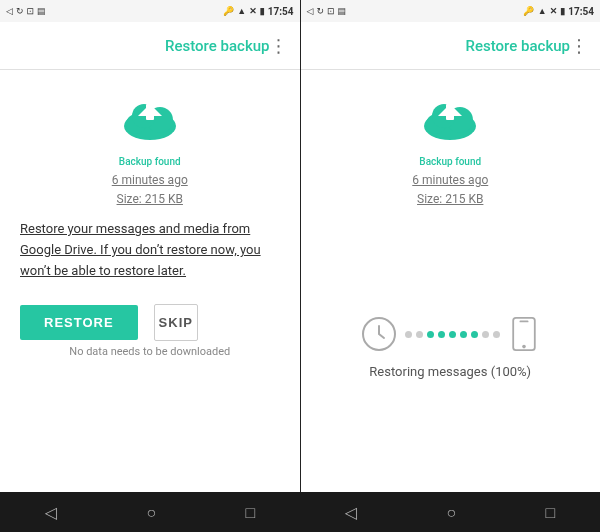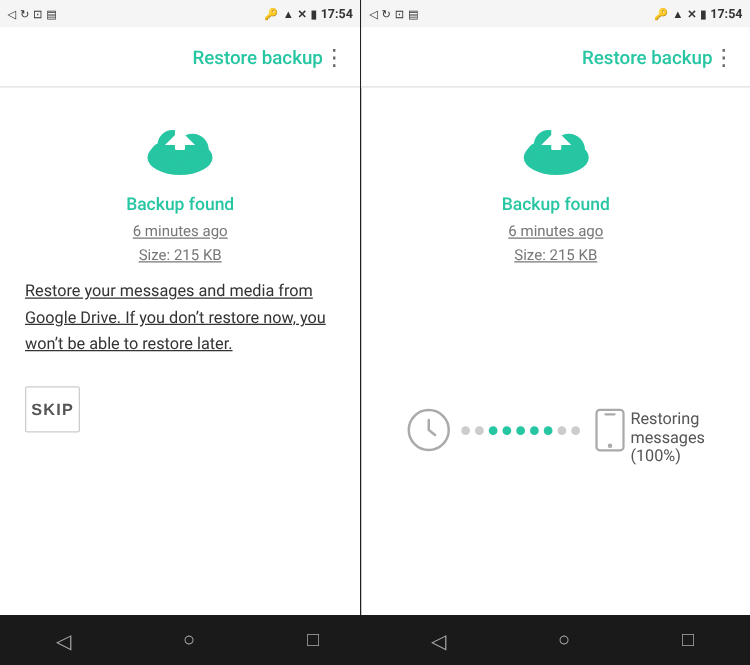--- a/index.html
+++ b/index.html
@@ -105,7 +105,7 @@
     }
 
     .backup-found {
-      font-size: 14px;
+      font-size: 10px;
       color: #26c6a2;
       font-weight: 500;
       margin-bottom: 4px;

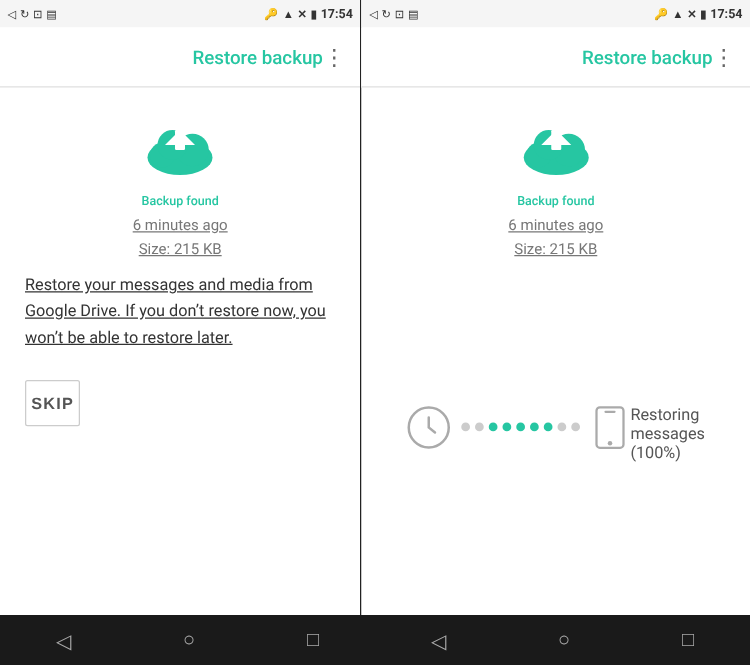--- a/index.html
+++ b/index.html
@@ -270,6 +270,7 @@
       <div class="restore-message">Restore your messages and media from Google Drive. If you don’t restore now, you won’t be able to restore later.</div>
 
       <div class="actions">
+        <button class="btn-restore">RESTORE</button>
         <button class="btn-skip">SKIP</button>
       </div>
     </div>

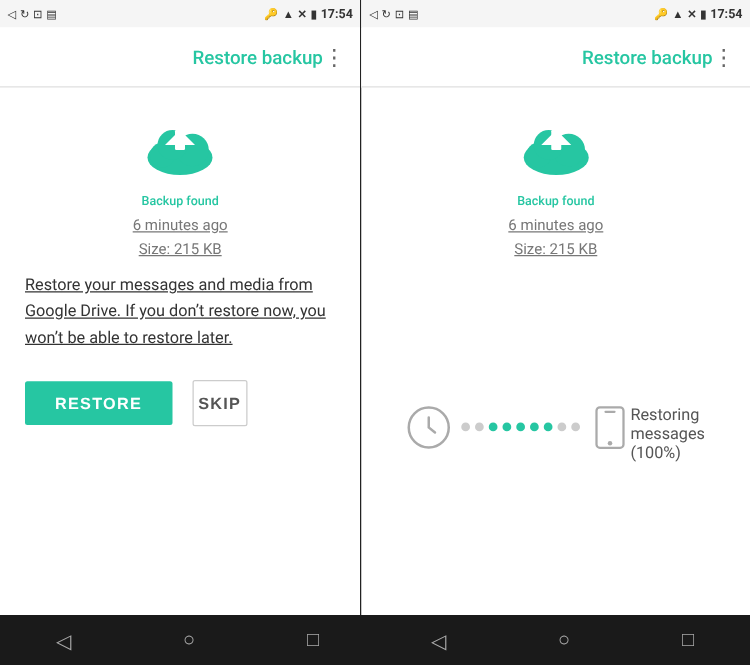--- a/index.html
+++ b/index.html
@@ -273,6 +273,7 @@
         <button class="btn-restore">RESTORE</button>
         <button class="btn-skip">SKIP</button>
       </div>
+      <div class="no-download">No data needs to be downloaded</div>
     </div>
   </div>
 

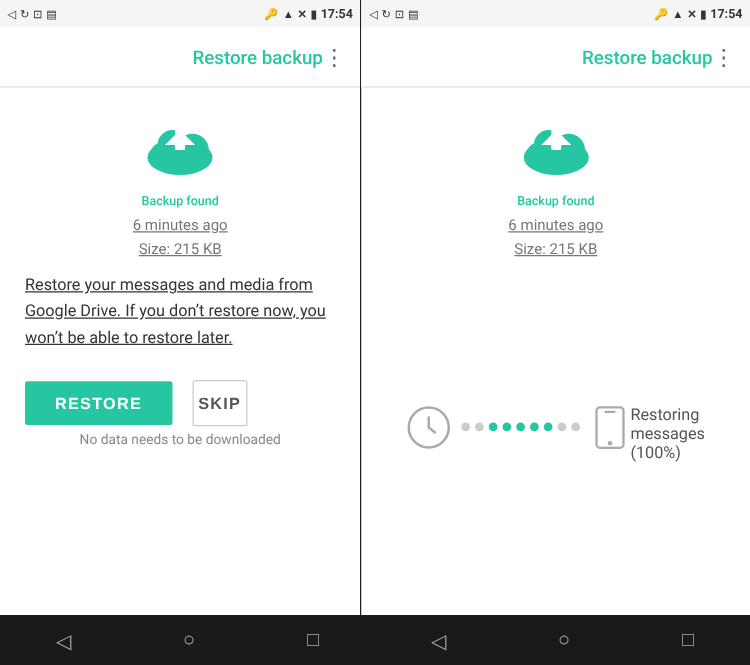--- a/index.html
+++ b/index.html
@@ -132,7 +132,7 @@
     .progress-area {
       flex: 1;
       display: flex;
-      flex-direction: row;
+      flex-direction: column;
       align-items: center;
       justify-content: center;
       padding: 0 16px 16px;

